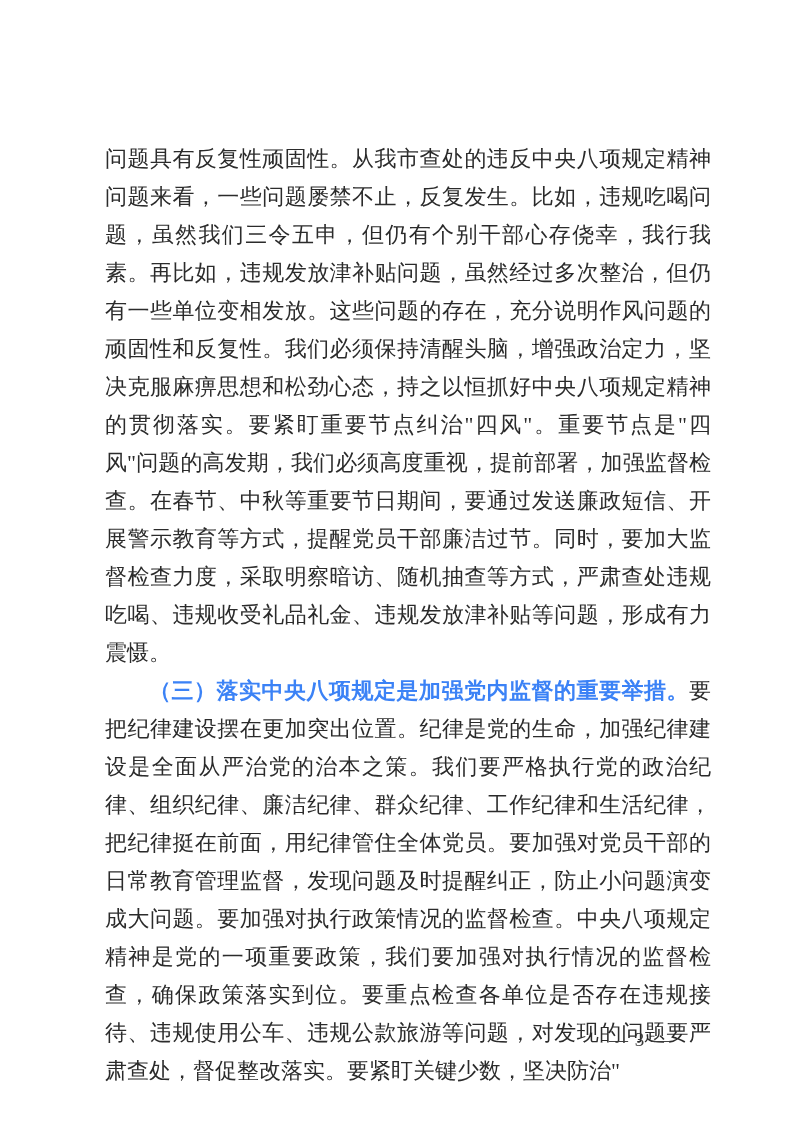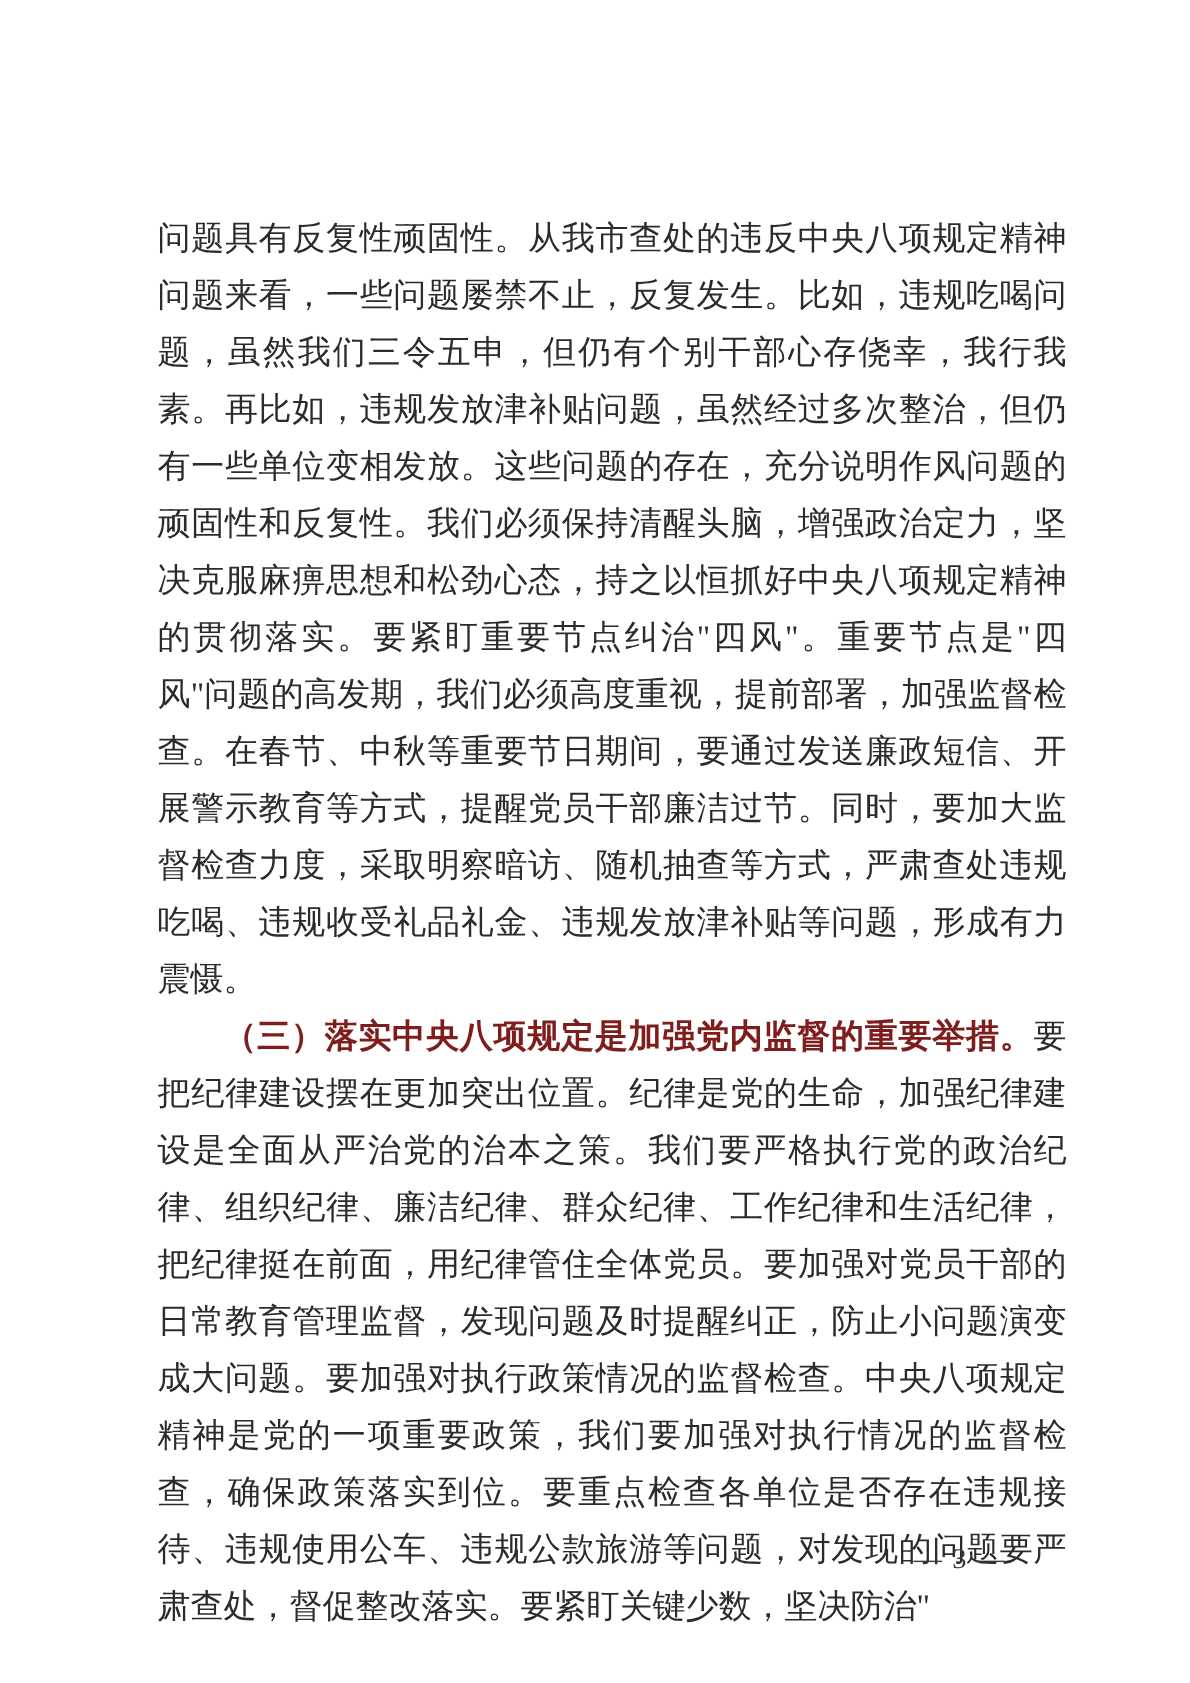--- a/index.html
+++ b/index.html
@@ -42,7 +42,7 @@
   }
   .bold-lead {
     font-weight: bold;
-    color: #7f1d1d;
+    color: #3b82f6;
   }
   .page-number {
     position: absolute;

